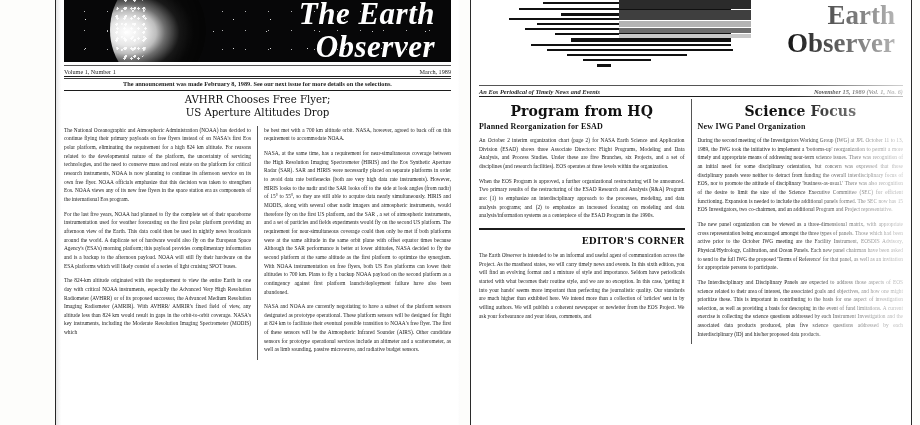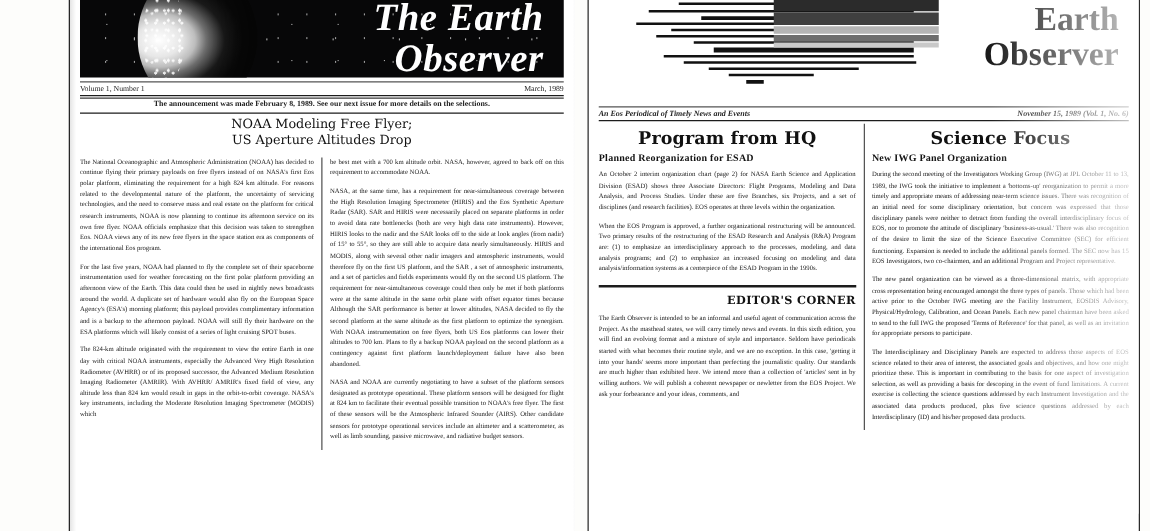--- a/index.html
+++ b/index.html
@@ -137,7 +137,7 @@
       <div class="hr-dbl"></div>
 
       <div class="sub-head">
-        <div>NOAA Modeling Free Flyer;</div>
+        <div>AVHRR Chooses Free Flyer;</div>
         <div>US Aperture Altitudes Drop</div>
       </div>
 

